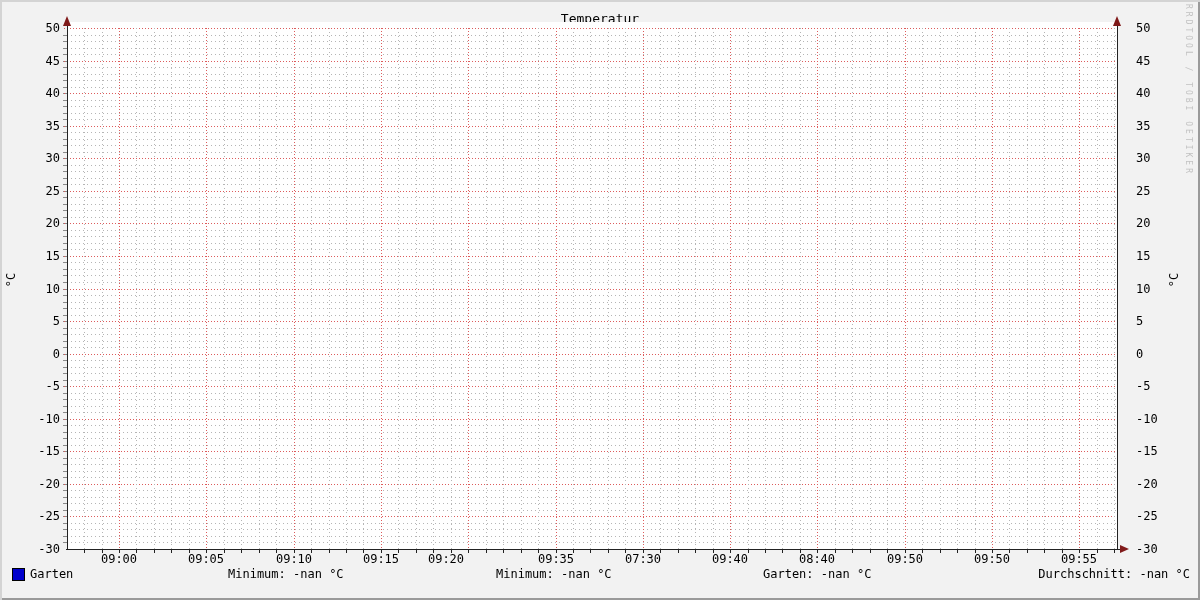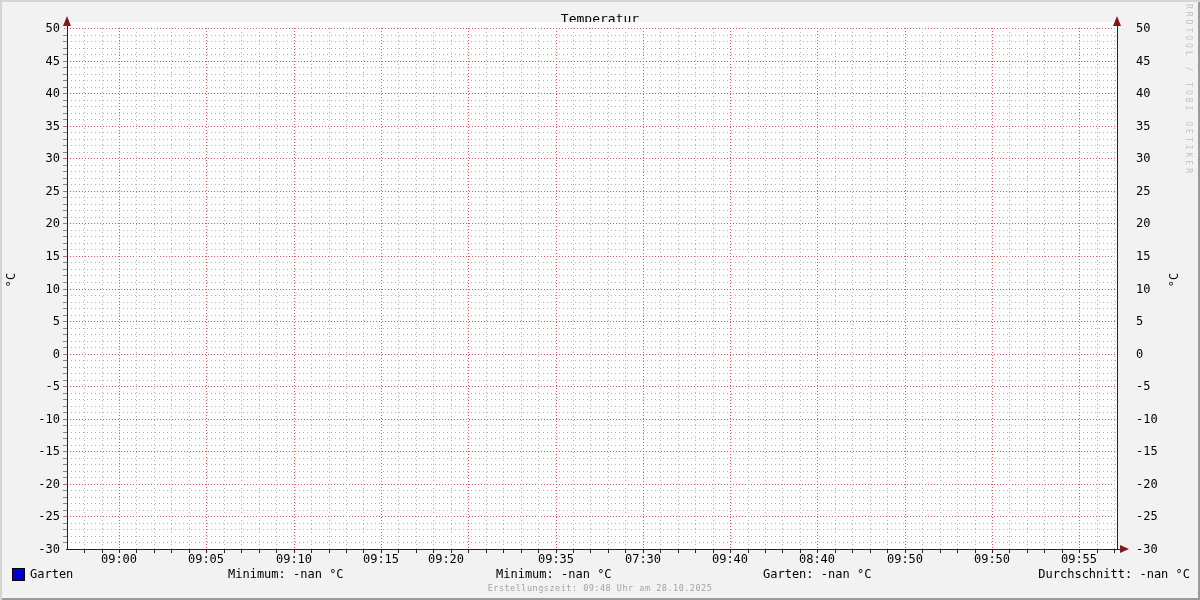--- a/index.html
+++ b/index.html
@@ -388,7 +388,6 @@
   <span class="lg maximum">Garten: -nan °C</span>
   <span class="lg durchschnitt">Durchschnitt: -nan °C</span>
 
-  <div class="footer">Erstellungszeit: 09:48 Uhr am 28.10.2025</div>
 </div>
 
 </body></html>

